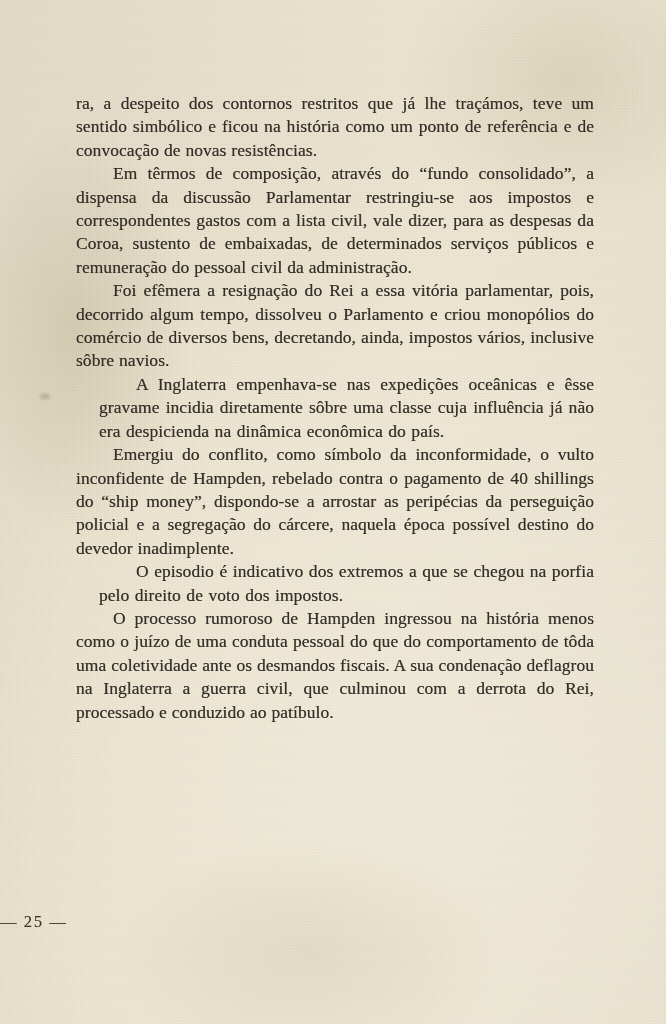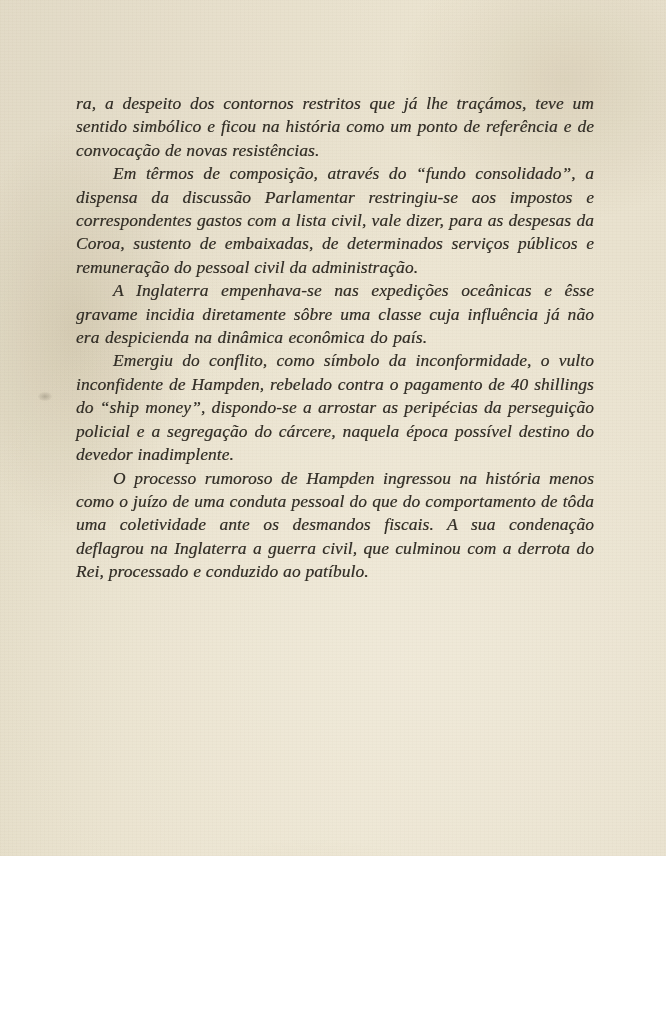--- a/index.html
+++ b/index.html
@@ -12,7 +12,7 @@
   #page {
     position: relative;
     width: 666px;
-    height: 856px;
+    height: 1024px;
     overflow: hidden;
     background: #e6dfcc;
     background-image:
@@ -21,7 +21,6 @@
       linear-gradient(97deg, #e2dbc6 0%, #e9e2ce 28%, #ece5d2 60%, #e7e0cd 100%);
     font-family: "Liberation Serif", "DejaVu Serif", serif;
     color: #3a3730;
-    font-style: italic;
   }
 
   

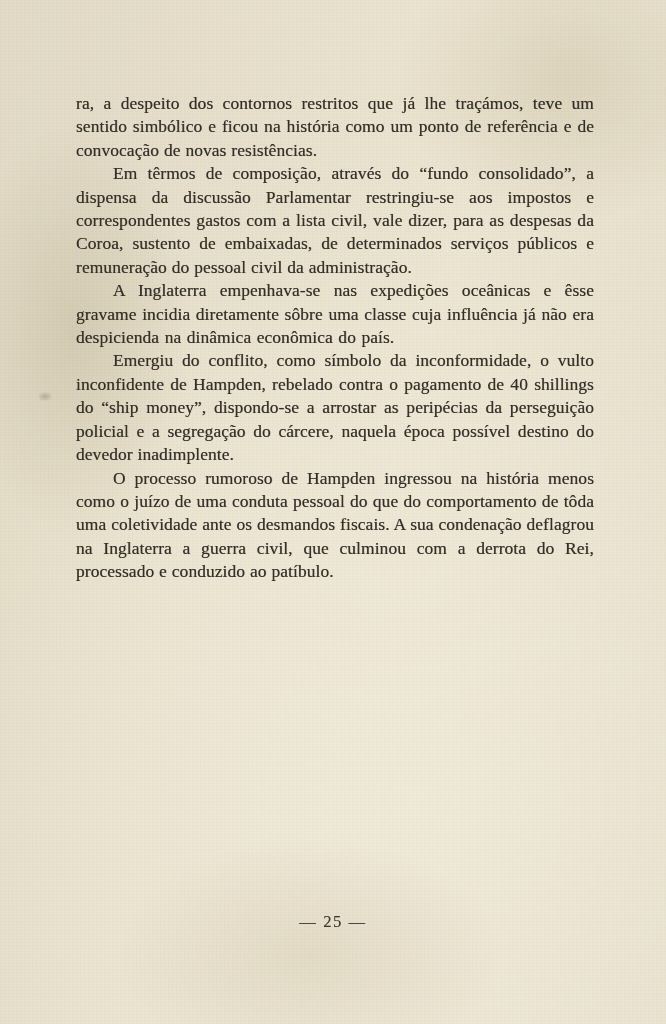--- a/index.html
+++ b/index.html
@@ -123,6 +123,7 @@
 
       <p class="para indent">Em têrmos de composição, através do “fundo consolidado”, a dispensa da discussão Parlamentar restringiu-se aos impostos e correspondentes gastos com a lista civil, vale dizer, para as despesas da Coroa, sustento de embaixadas, de determinados  serviços públicos e remuneração do pessoal civil da administração.</p>
 
+      <p class="para indent">Foi efêmera a resignação do Rei a essa vitória parlamentar, pois, decorrido algum tempo, dissolveu o Parlamento e criou  monopólios do comércio de diversos bens, decretando, ainda, impostos vários, inclusive sôbre navios.</p>
 
       <p class="para indent loose">A Inglaterra empenhava-se nas expedições oceânicas e êsse gravame incidia diretamente sôbre uma classe cuja influência já não era despicienda na dinâmica econômica do país.</p>
 

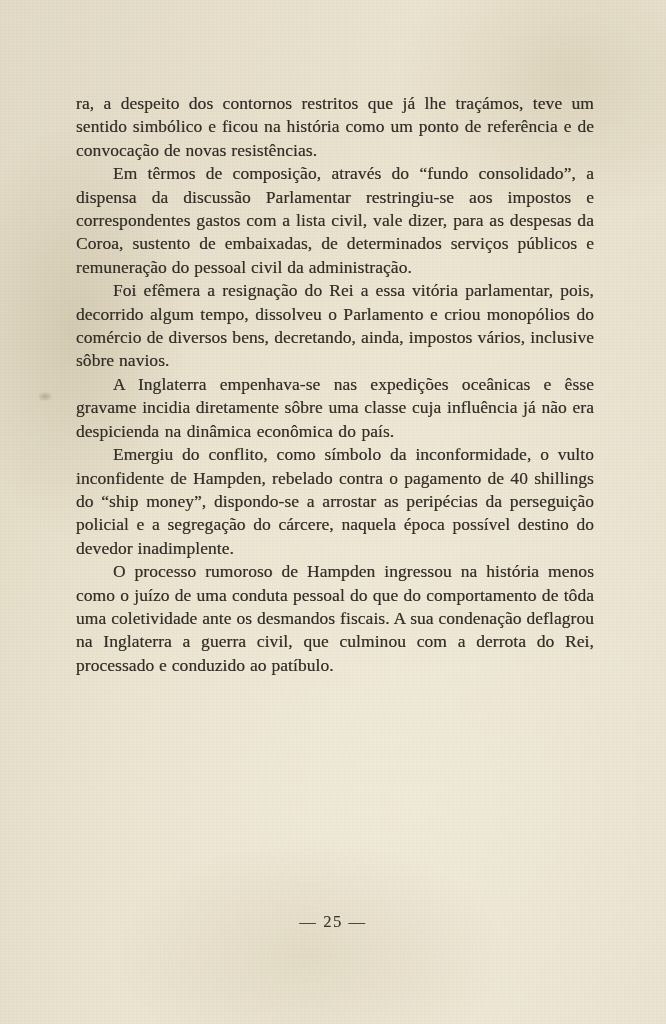--- a/index.html
+++ b/index.html
@@ -86,7 +86,7 @@
   p.indent { text-indent: 37px; }
 
   
-  p.loose { word-spacing: 1.0px; }
+  p.loose { word-spacing: 1.0px; margin-left: 23px; }
 
   #folio {
     position: absolute;

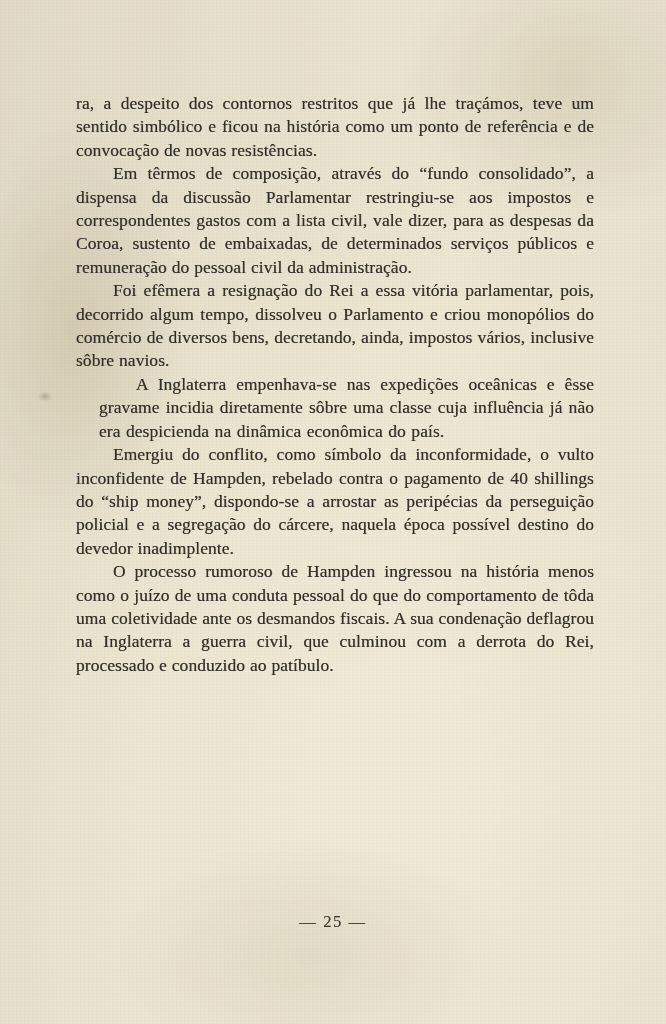--- a/index.html
+++ b/index.html
@@ -129,6 +129,7 @@
 
       <p class="para indent">Emergiu do conflito, como símbolo da inconformidade, o vulto inconfidente de Hampden, rebelado contra o pagamento de 40 shillings do “ship money”, dispondo-se a arrostar as peripécias da perseguição policial e a segregação do cárcere, naquela época possível destino do devedor inadimplente.</p>
 
+      <p class="para indent loose">O episodio é indicativo dos extremos a que se chegou na porfia pelo direito de voto dos impostos.</p>
 
       <p class="para indent">O processo rumoroso de Hampden ingressou na história menos como o juízo de uma conduta pessoal do que do comportamento de tôda uma coletividade ante os desmandos fiscais. A sua condenação deflagrou na Inglaterra a guerra civil, que culminou com a derrota do Rei, processado e conduzido ao patíbulo.</p>
 

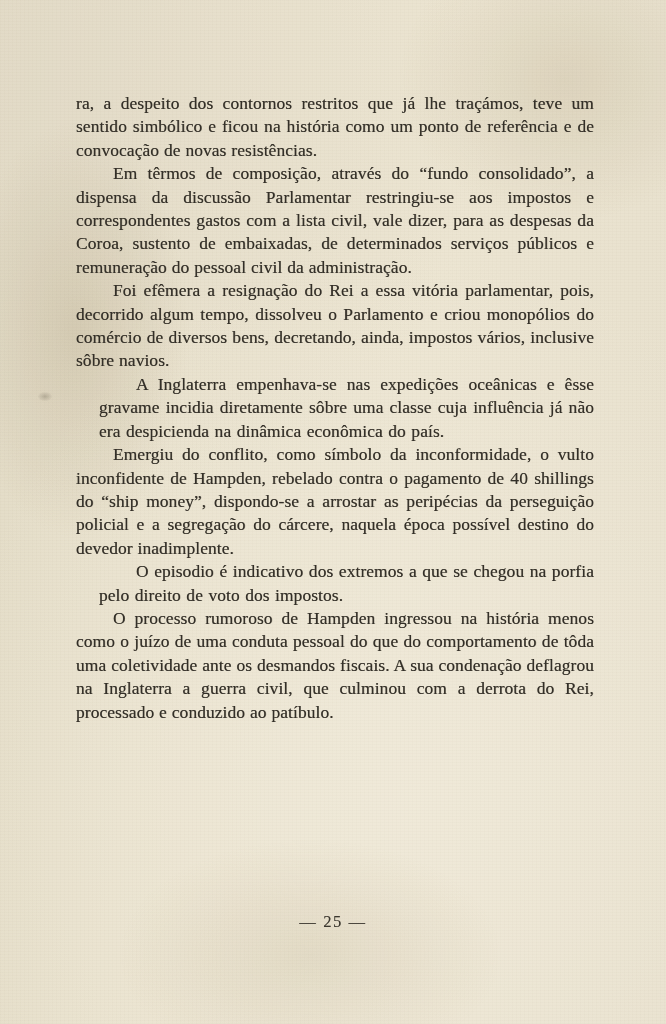--- a/index.html
+++ b/index.html
@@ -93,7 +93,6 @@
     left: 0;
     right: 0;
     top: 912px;
-    text-align: center;
     font-size: 16.5px;
     letter-spacing: 1.6px;
     color: #3b372f;

